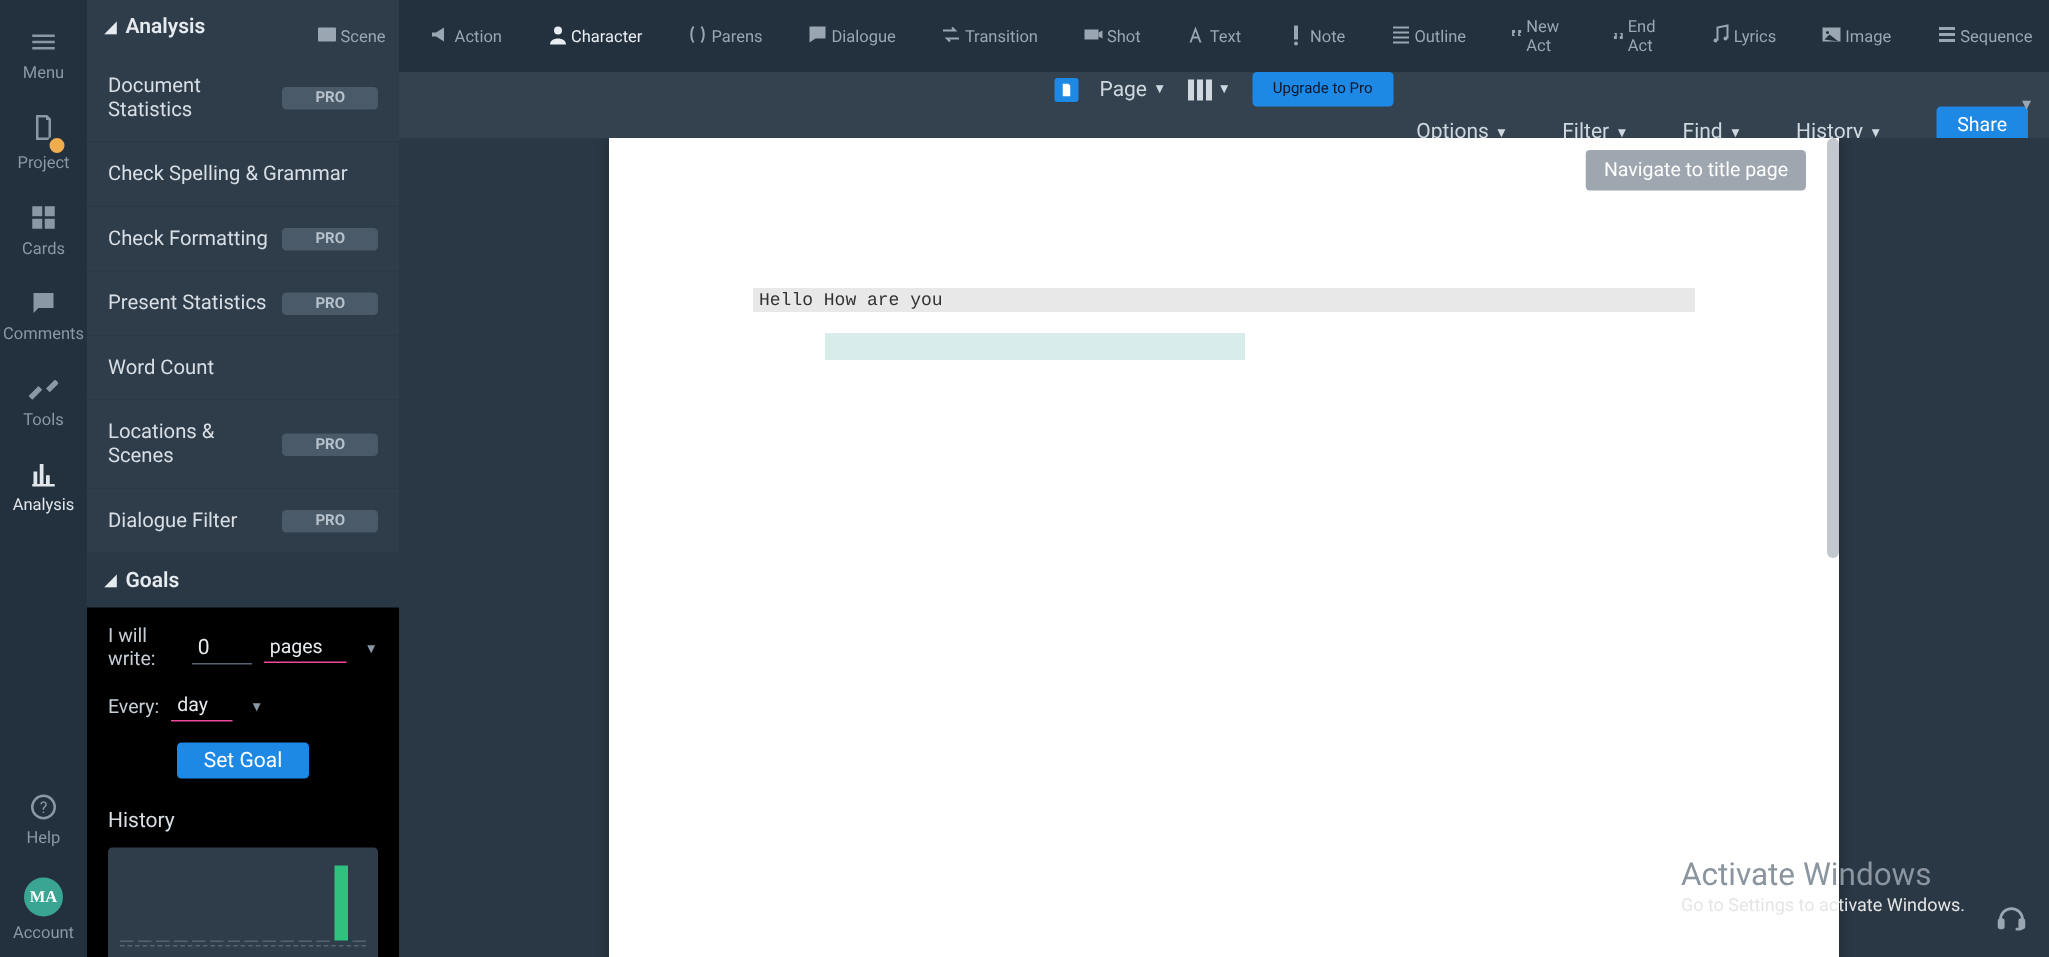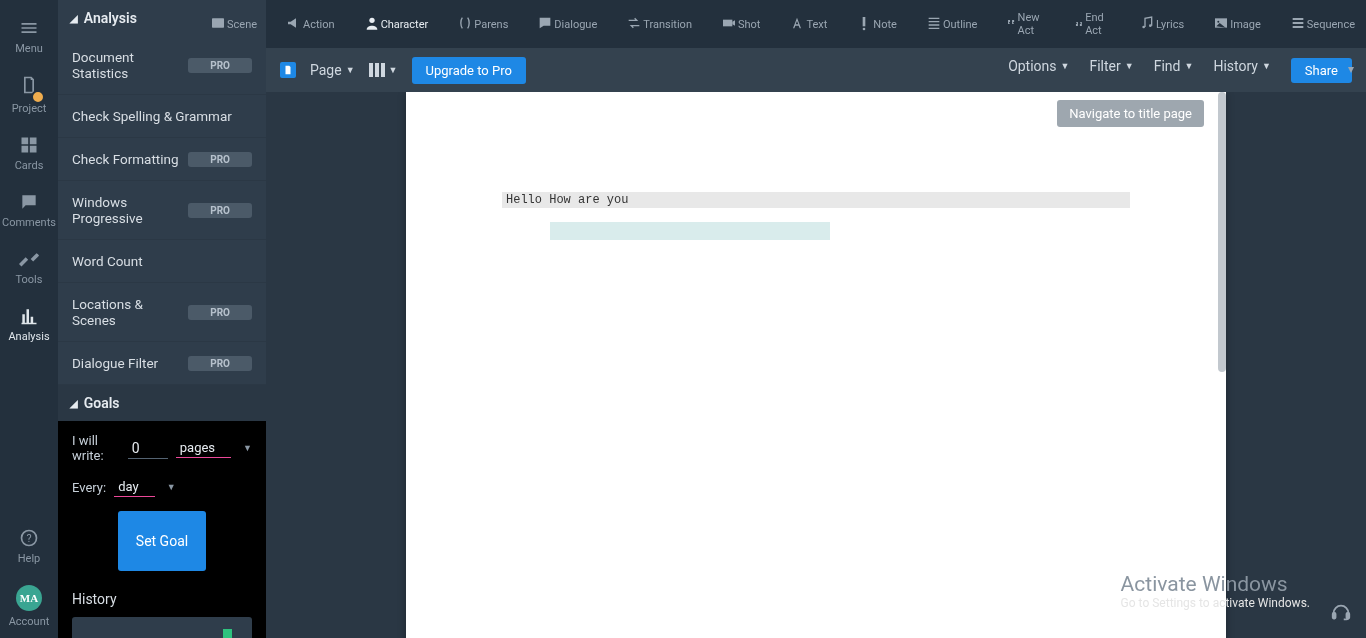--- a/index.html
+++ b/index.html
@@ -37,7 +37,7 @@
 .tool-item.bright { color: #e8edf2; }
 .tool-item svg { width: 18px; height: 16px; fill: currentColor; margin-bottom: 2px; }
 
-.sub-toolbar { position: absolute; left: 266px; right: 0; top: 48px; height: 44px; background: #34424f; display: flex; align-items: center; padding: 0 14px; }
+.sub-toolbar { position: absolute; left: 266px; right: 0; top: 48px; height: 44px; background: #34424f; display: flex; align-items: center; padding: 0 14px; flex-direction: column; }
 .sub-left { display: flex; align-items: center; gap: 14px; }
 .sub-drop { display: flex; align-items: center; gap: 4px; font-size: 14px; color: #cfd7df; cursor: pointer; }
 .sub-drop .caret2 { font-size: 9px; }

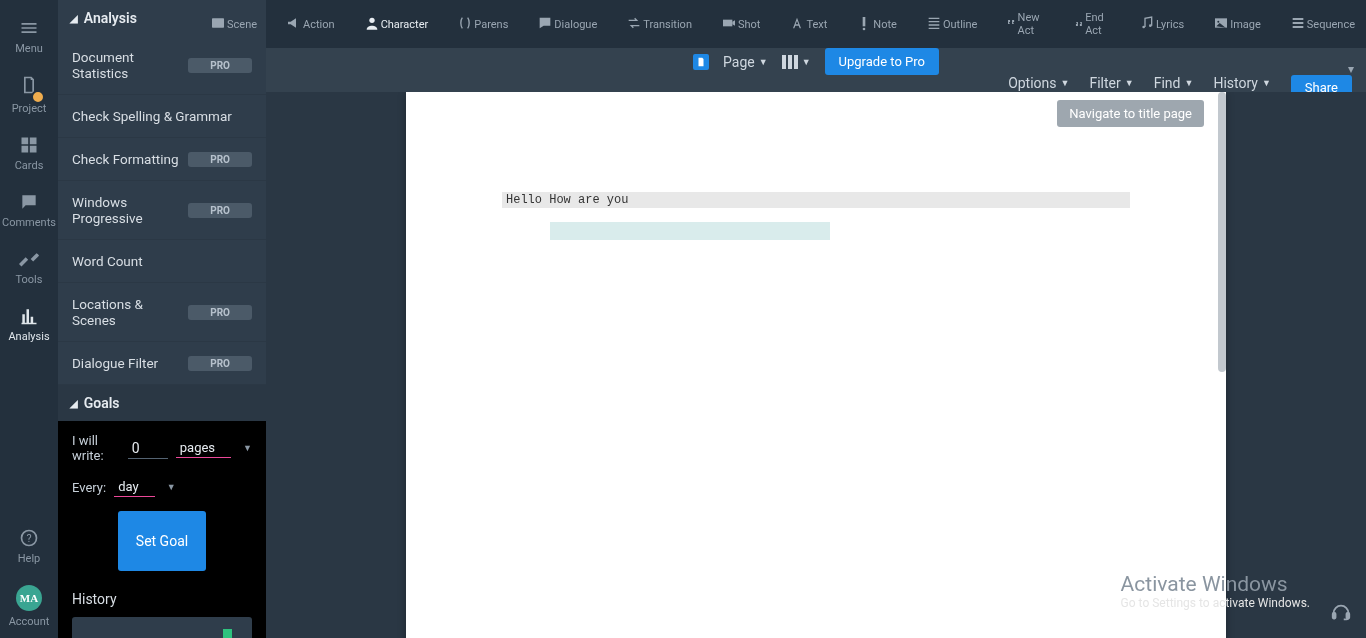--- a/index.html
+++ b/index.html
@@ -42,7 +42,7 @@
 .sub-drop { display: flex; align-items: center; gap: 4px; font-size: 14px; color: #cfd7df; cursor: pointer; }
 .sub-drop .caret2 { font-size: 9px; }
 .doc-icon { width: 16px; height: 16px; background: #1e88e5; border-radius: 2px; display: flex; align-items: center; justify-content: center; }
-.upgrade-btn { background: #1e88e5; color: #ffffff; border: none; padding: 6px 14px; border-radius: 3px; font-size: 13px; cursor: pointer; }
+.upgrade-btn { background: #1e88e5; color: #0f172a; border: none; padding: 6px 14px; border-radius: 3px; font-size: 10px; cursor: pointer; }
 .share-btn { background: #1e88e5; color: #fff; border: none; padding: 5px 14px; border-radius: 3px; font-size: 13px; cursor: pointer; }
 .sub-right { margin-left: auto; display: flex; align-items: flex-start; gap: 20px; }
 .column-icon { display:flex; gap:2px; }

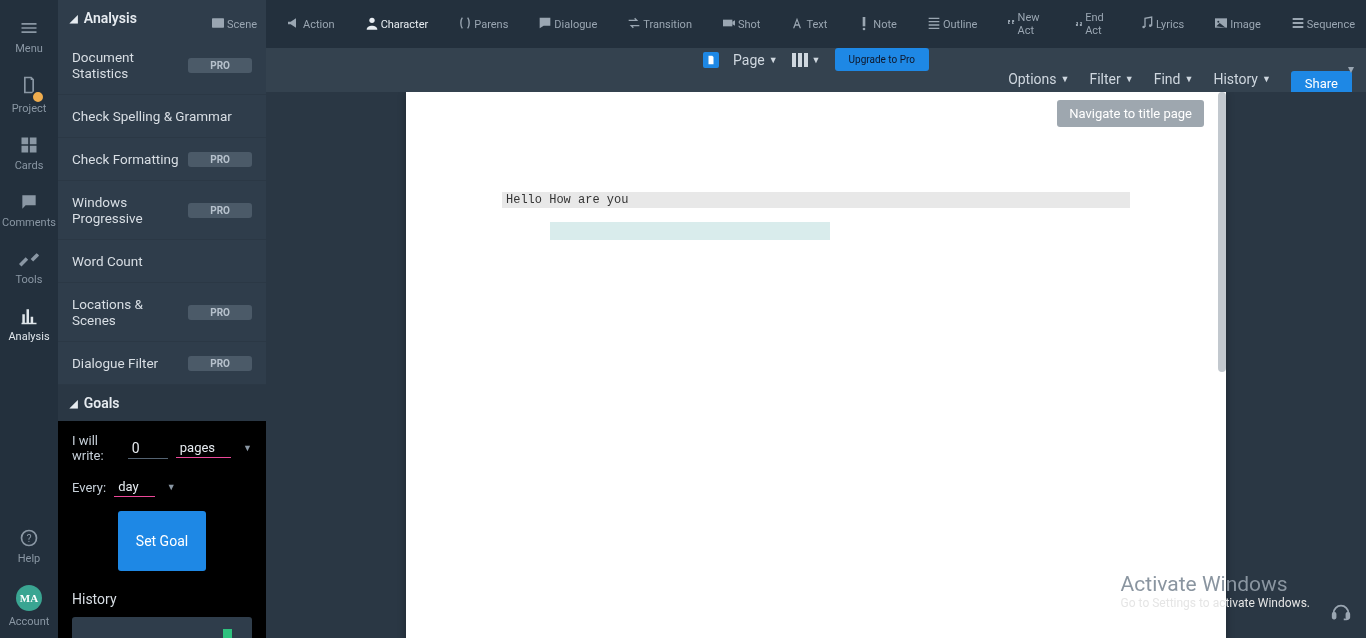--- a/index.html
+++ b/index.html
@@ -44,7 +44,7 @@
 .doc-icon { width: 16px; height: 16px; background: #1e88e5; border-radius: 2px; display: flex; align-items: center; justify-content: center; }
 .upgrade-btn { background: #1e88e5; color: #0f172a; border: none; padding: 6px 14px; border-radius: 3px; font-size: 10px; cursor: pointer; }
 .share-btn { background: #1e88e5; color: #fff; border: none; padding: 5px 14px; border-radius: 3px; font-size: 13px; cursor: pointer; }
-.sub-right { margin-left: auto; display: flex; align-items: flex-start; gap: 20px; }
+.sub-right { margin-left: auto; display: flex; align-items: flex-end; gap: 36px; }
 .column-icon { display:flex; gap:2px; }
 .column-icon span { width:4px; height:14px; background:#cfd7df; }
 

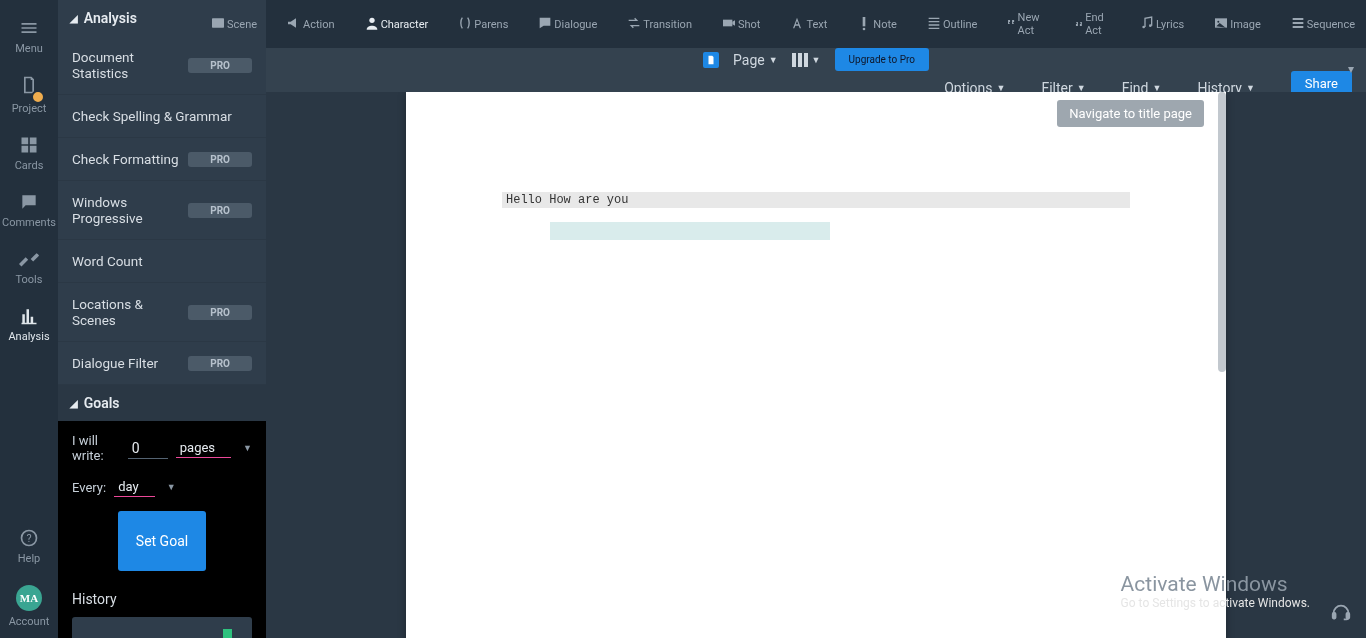--- a/index.html
+++ b/index.html
@@ -136,7 +136,7 @@
         <span class="pro-badge">PRO</span>
       </div>
       <div class="panel-item">
-        <span>Windows Progressive</span>
+        <span>Present Statistics</span>
         <span class="pro-badge">PRO</span>
       </div>
       <div class="panel-item">

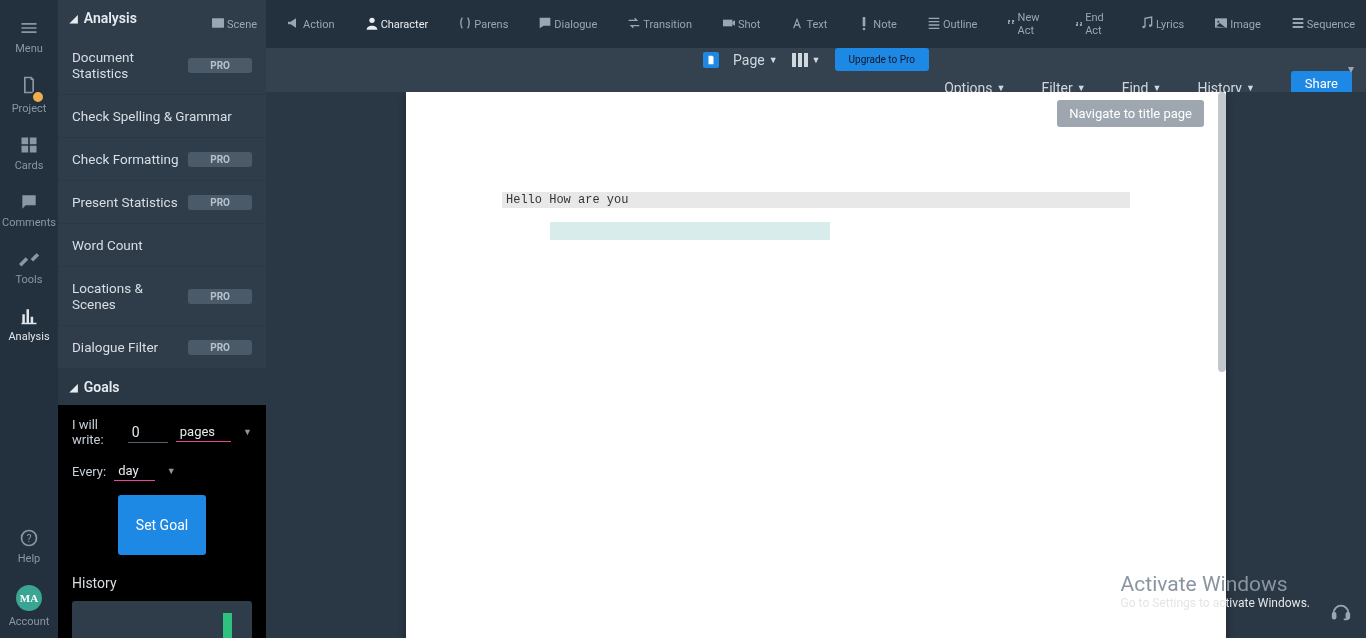--- a/index.html
+++ b/index.html
@@ -24,7 +24,7 @@
 .goals-input { background: transparent; border: none; border-bottom: 1px solid #546372; color: #e6ebf0; width: 40px; font-size: 14px; padding: 2px 4px; }
 .goals-select { background: transparent; border: none; border-bottom: 1px solid #ec4899; color: #e6ebf0; font-size: 13px; padding: 2px 16px 2px 4px; position: relative; }
 .select-caret { font-size: 9px; margin-left: 4px; color: #8a97a4; }
-.set-goal-btn { background: #1e88e5; color: #fff; border: none; padding: 22px 18px; border-radius: 3px; font-size: 14px; cursor: pointer; display: block; margin: 10px auto 20px; }
+.set-goal-btn { background: #1e88e5; color: #fff; border: none; padding: 4px 18px; border-radius: 3px; font-size: 14px; cursor: pointer; display: block; margin: 10px auto 20px; }
 .history-title { font-size: 14px; color: #d8dee4; margin-bottom: 10px; }
 .history-chart { background: #2f3d4b; border-radius: 3px; height: 80px; position: relative; padding: 8px; }
 .history-bars { position: absolute; bottom: 18px; left: 8px; right: 8px; height: 50px; display: flex; align-items: flex-end; gap: 3px; }

